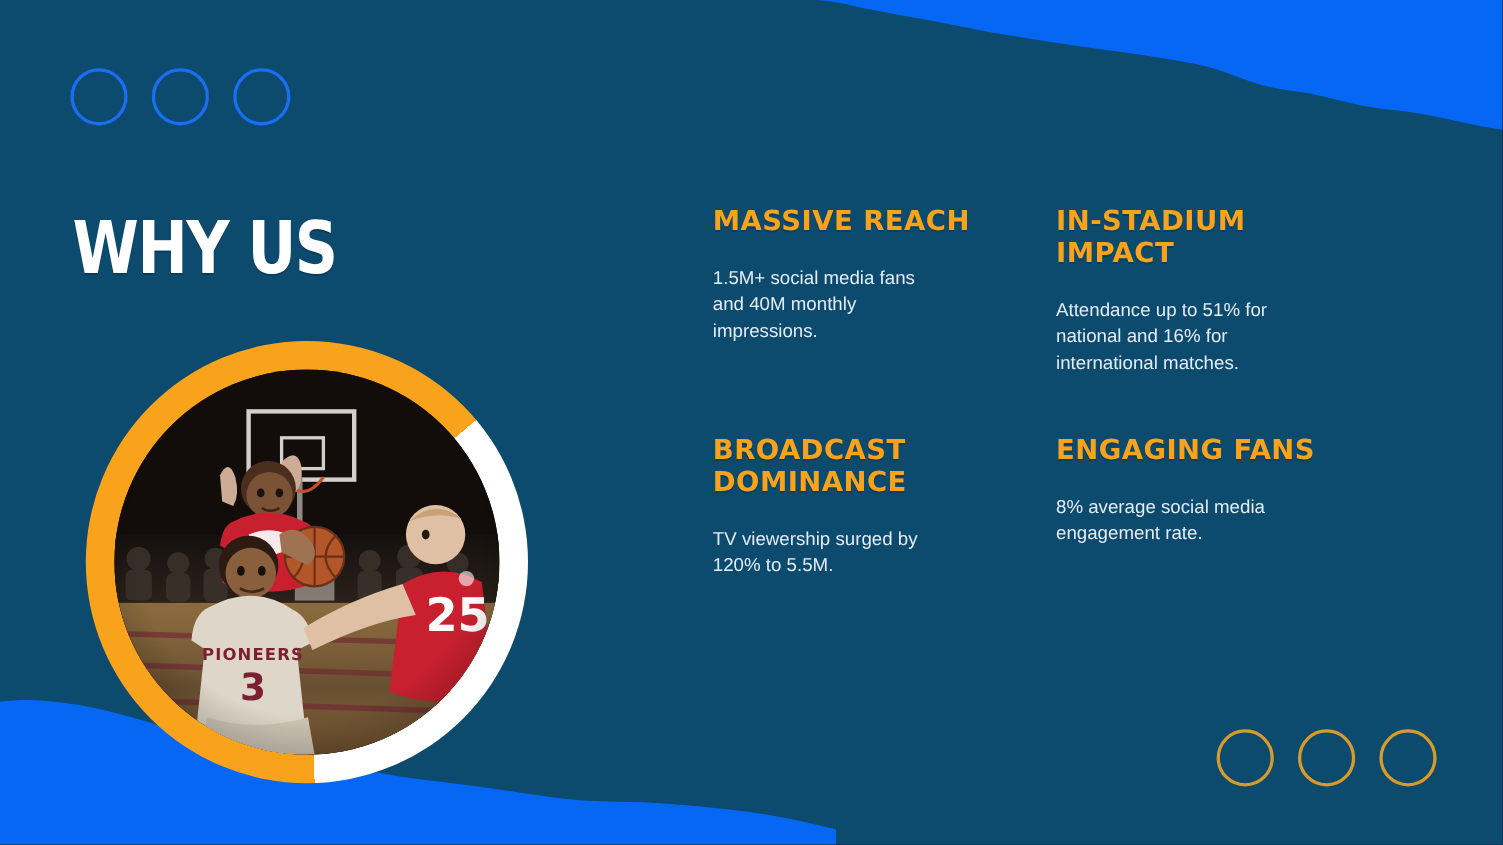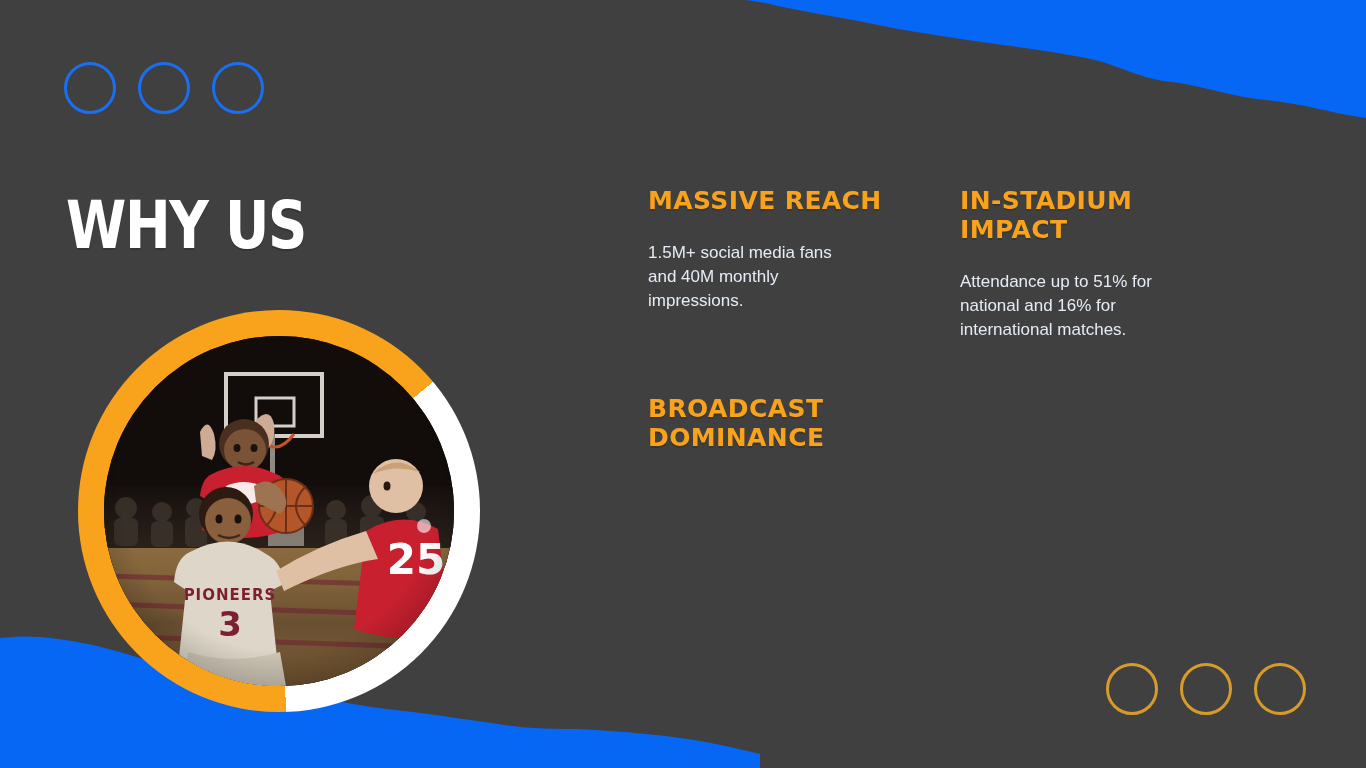--- a/index.html
+++ b/index.html
@@ -17,7 +17,7 @@
     position: relative;
     width: 1366px;
     height: 768px;
-    background: #404040;
+    background: #0c4a6e;
     overflow: hidden;
   }
 

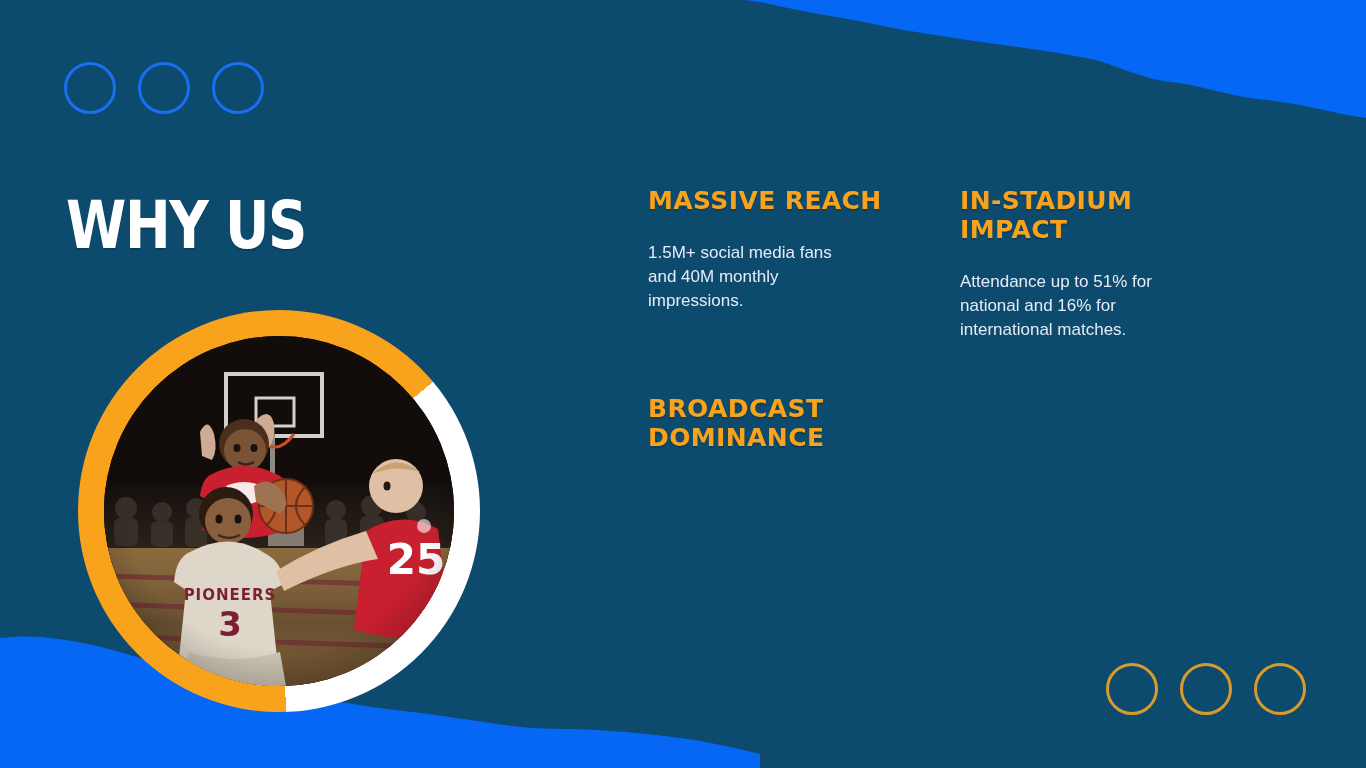--- a/index.html
+++ b/index.html
@@ -312,6 +312,10 @@
       <div class="feature-title">BROADCAST DOMINANCE</div>
     </div>
 
+    <div class="feature f-engaging row2">
+      <div class="feature-title">ENGAGING FANS</div>
+      <div class="feature-body">8% average social media engagement rate.</div>
+    </div>
 
   </div>
 

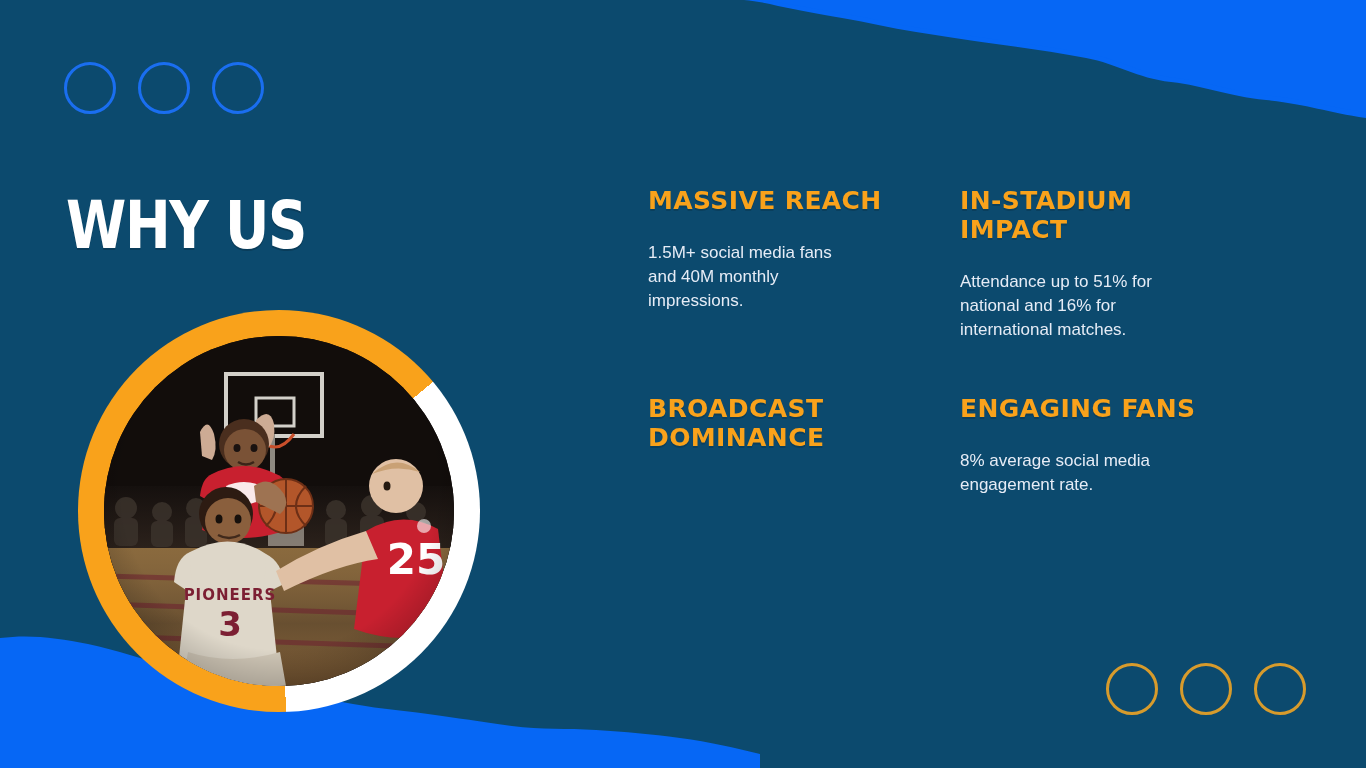--- a/index.html
+++ b/index.html
@@ -310,6 +310,7 @@
 
     <div class="feature f-broadcast row2">
       <div class="feature-title">BROADCAST DOMINANCE</div>
+      <div class="feature-body">TV viewership surged by 120% to 5.5M.</div>
     </div>
 
     <div class="feature f-engaging row2">

